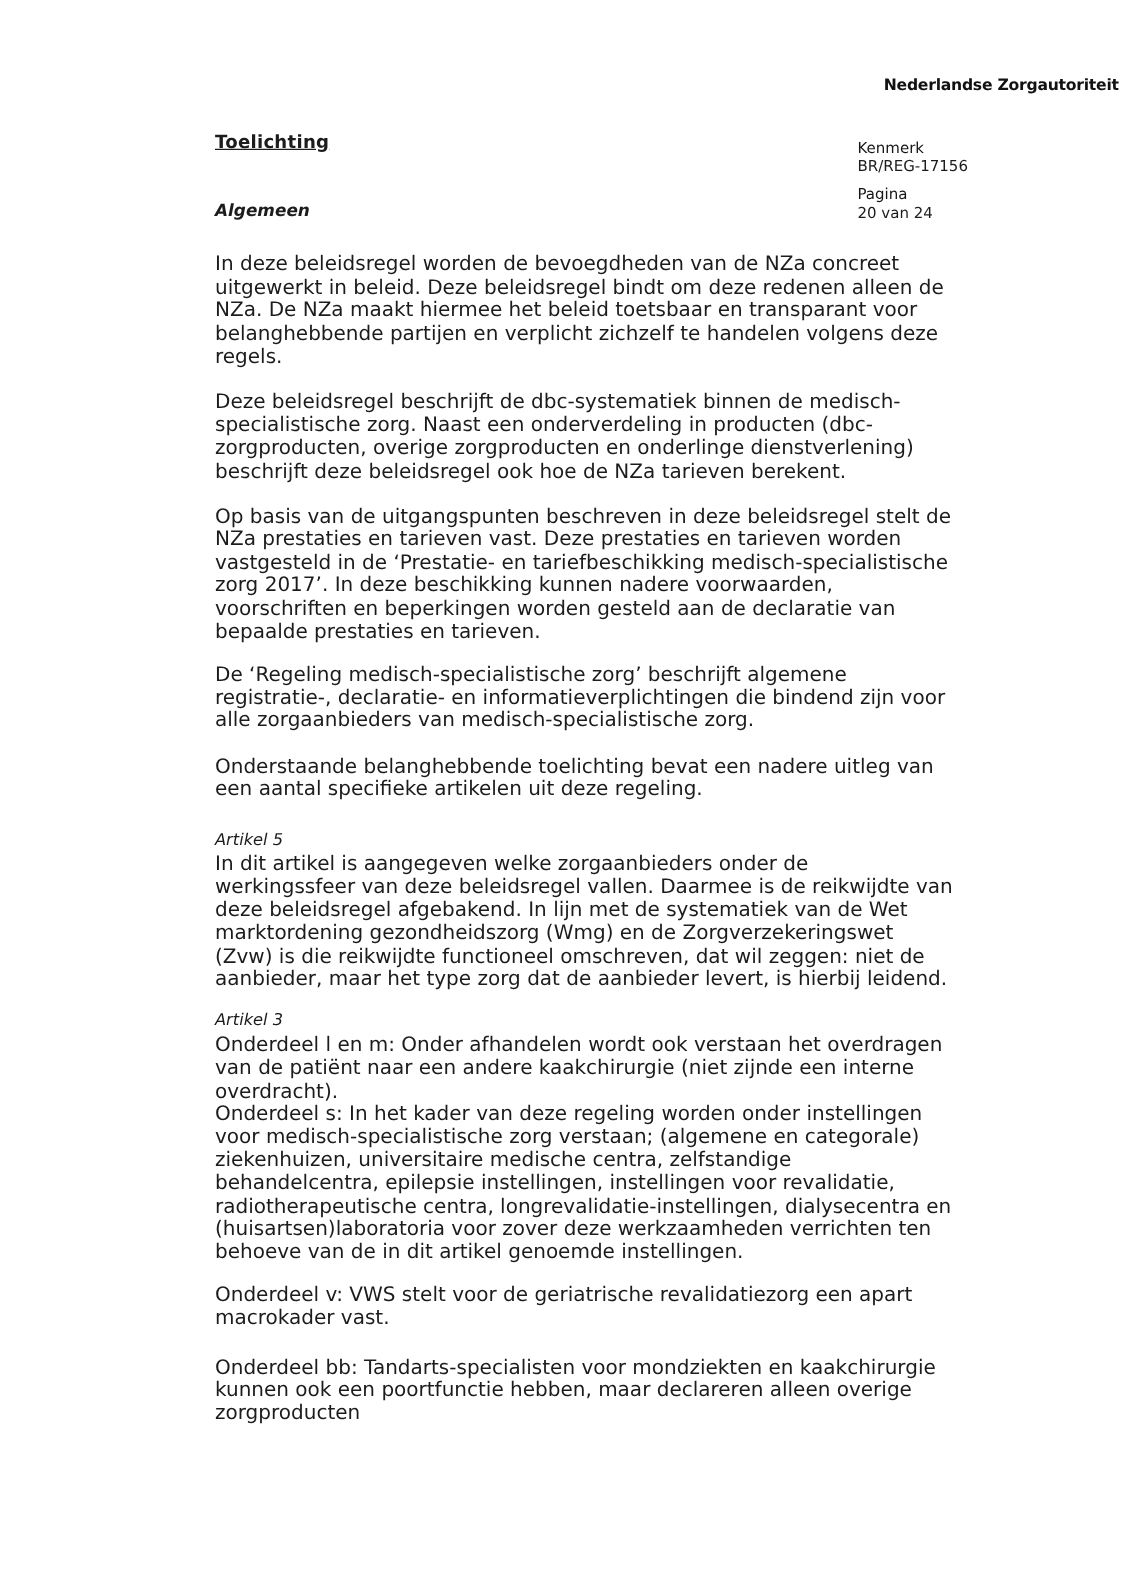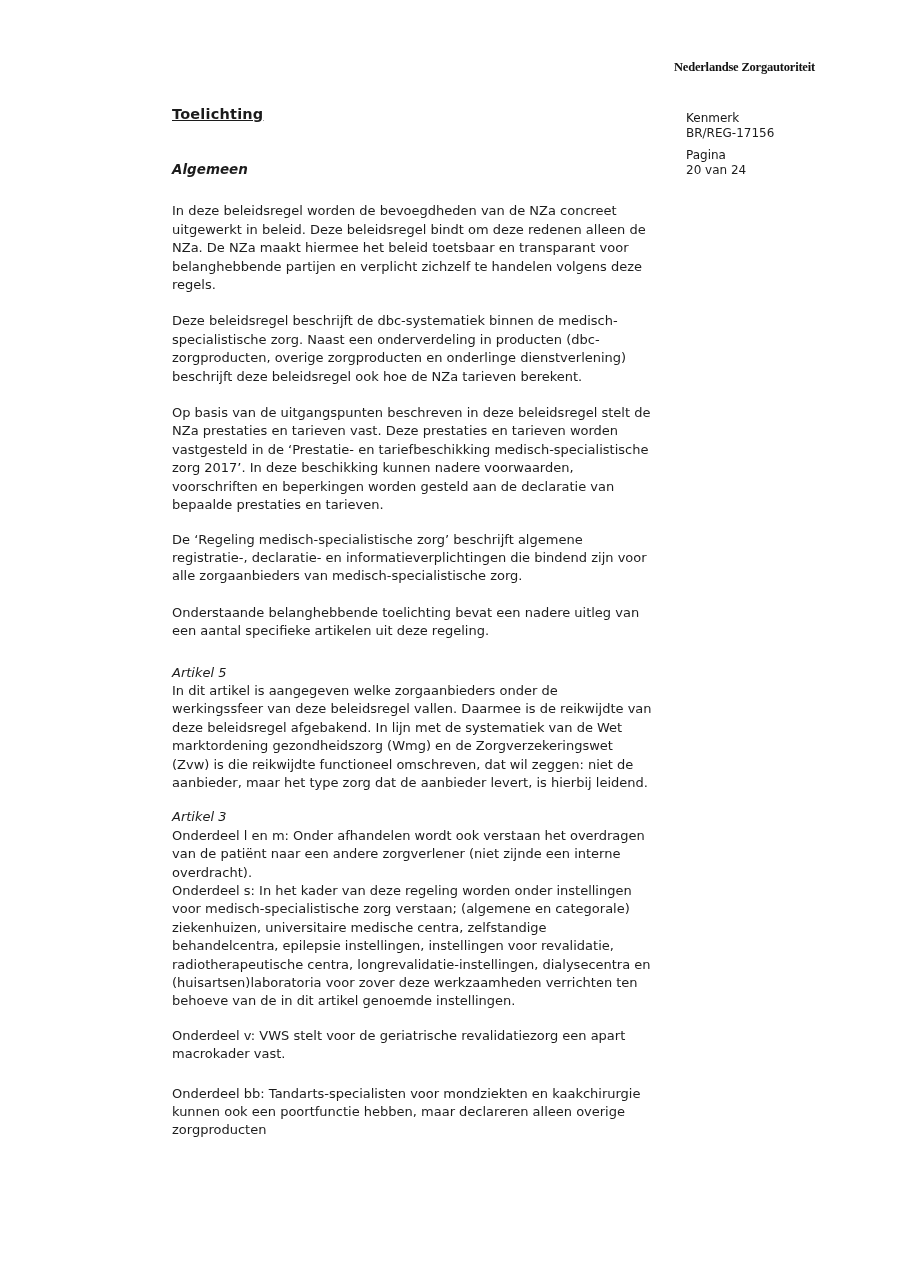--- a/index.html
+++ b/index.html
@@ -20,14 +20,13 @@
   
   .org-name {
     position: absolute;
-    left: 674px;
+    left: 707px;
     top: 60px;
     font-size: 12.5px;
     font-weight: 700;
     color: #121212;
     letter-spacing: -0.2px;
     white-space: nowrap;
-    font-family: Liberation Serif, serif;
   }
 
   

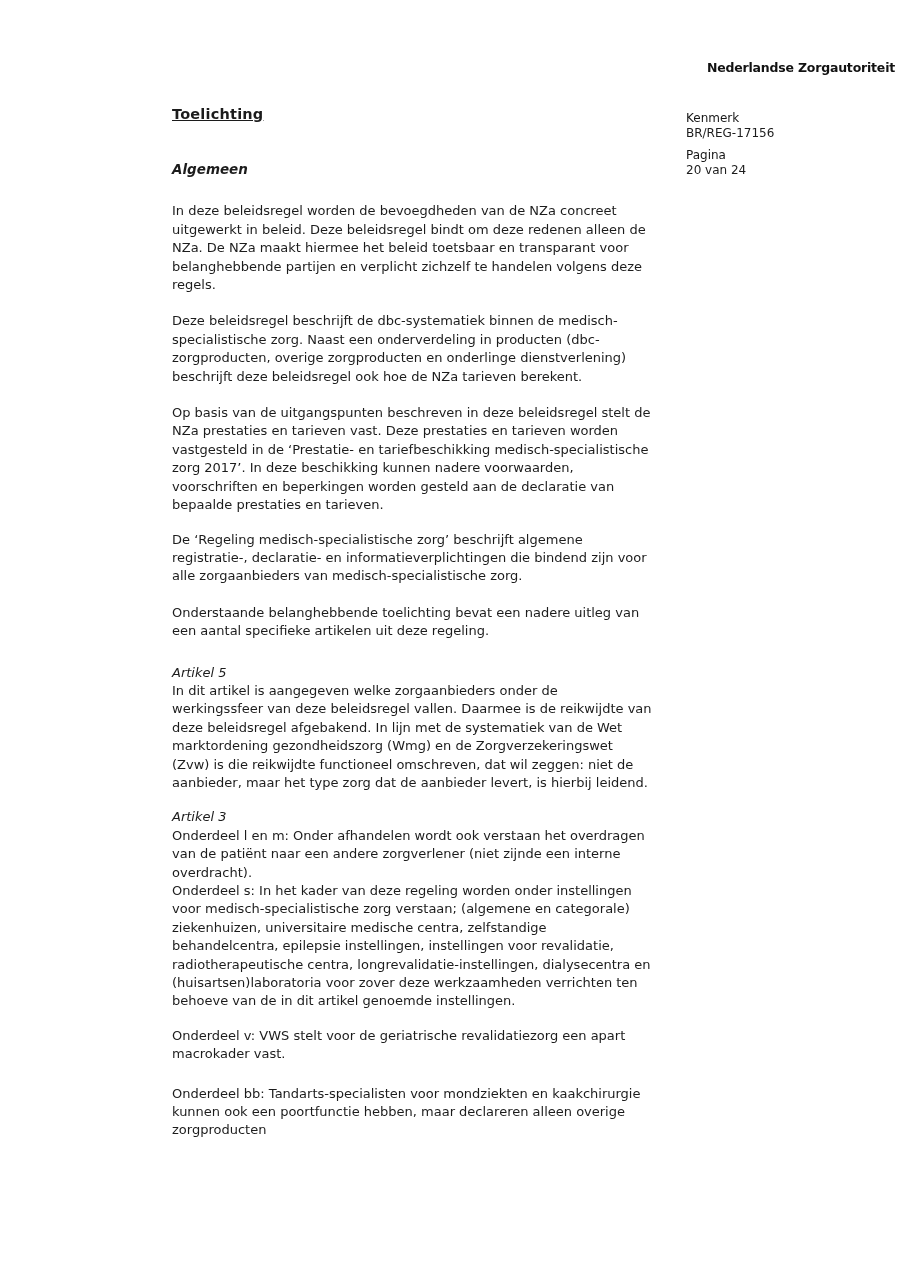--- a/index.html
+++ b/index.html
@@ -84,7 +84,7 @@
   }
   .para {
     white-space: pre;
-    font-size: 13px;
+    font-size: 16px;
     line-height: 18.4px;
   }
 

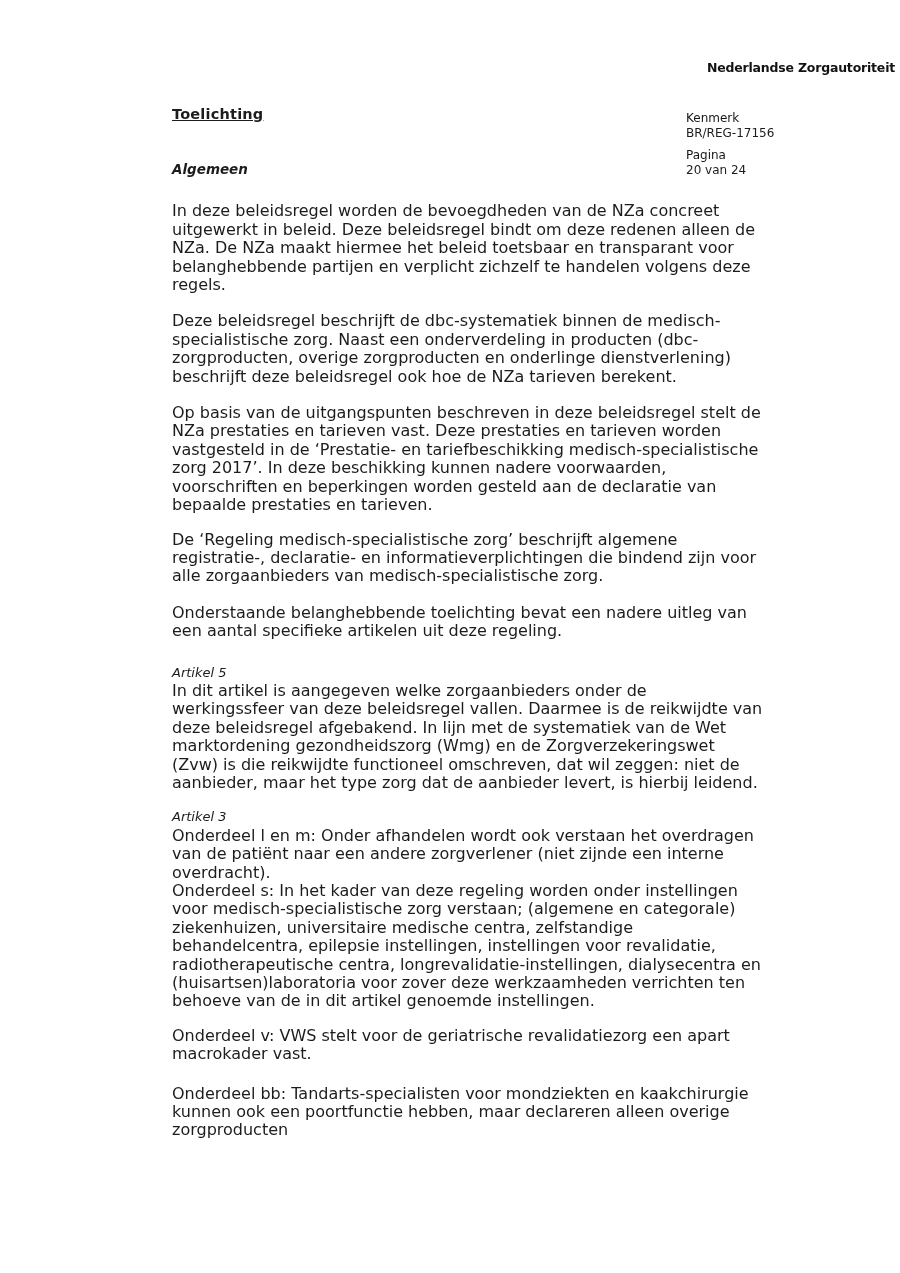--- a/index.html
+++ b/index.html
@@ -159,7 +159,7 @@
     <h3 class="artikel-heading m-a3h">Artikel 3</h3>
 
     <p class="para">Onderdeel l en m: Onder afhandelen wordt ook verstaan het overdragen
-van de patiënt naar een andere zorgverlener (niet zijnde een interne
+van de patiënt naar een andere kaakchirurgie (niet zijnde een interne
 overdracht).</p>
 
     <p class="para m-s">Onderdeel s: In het kader van deze regeling worden onder instellingen

